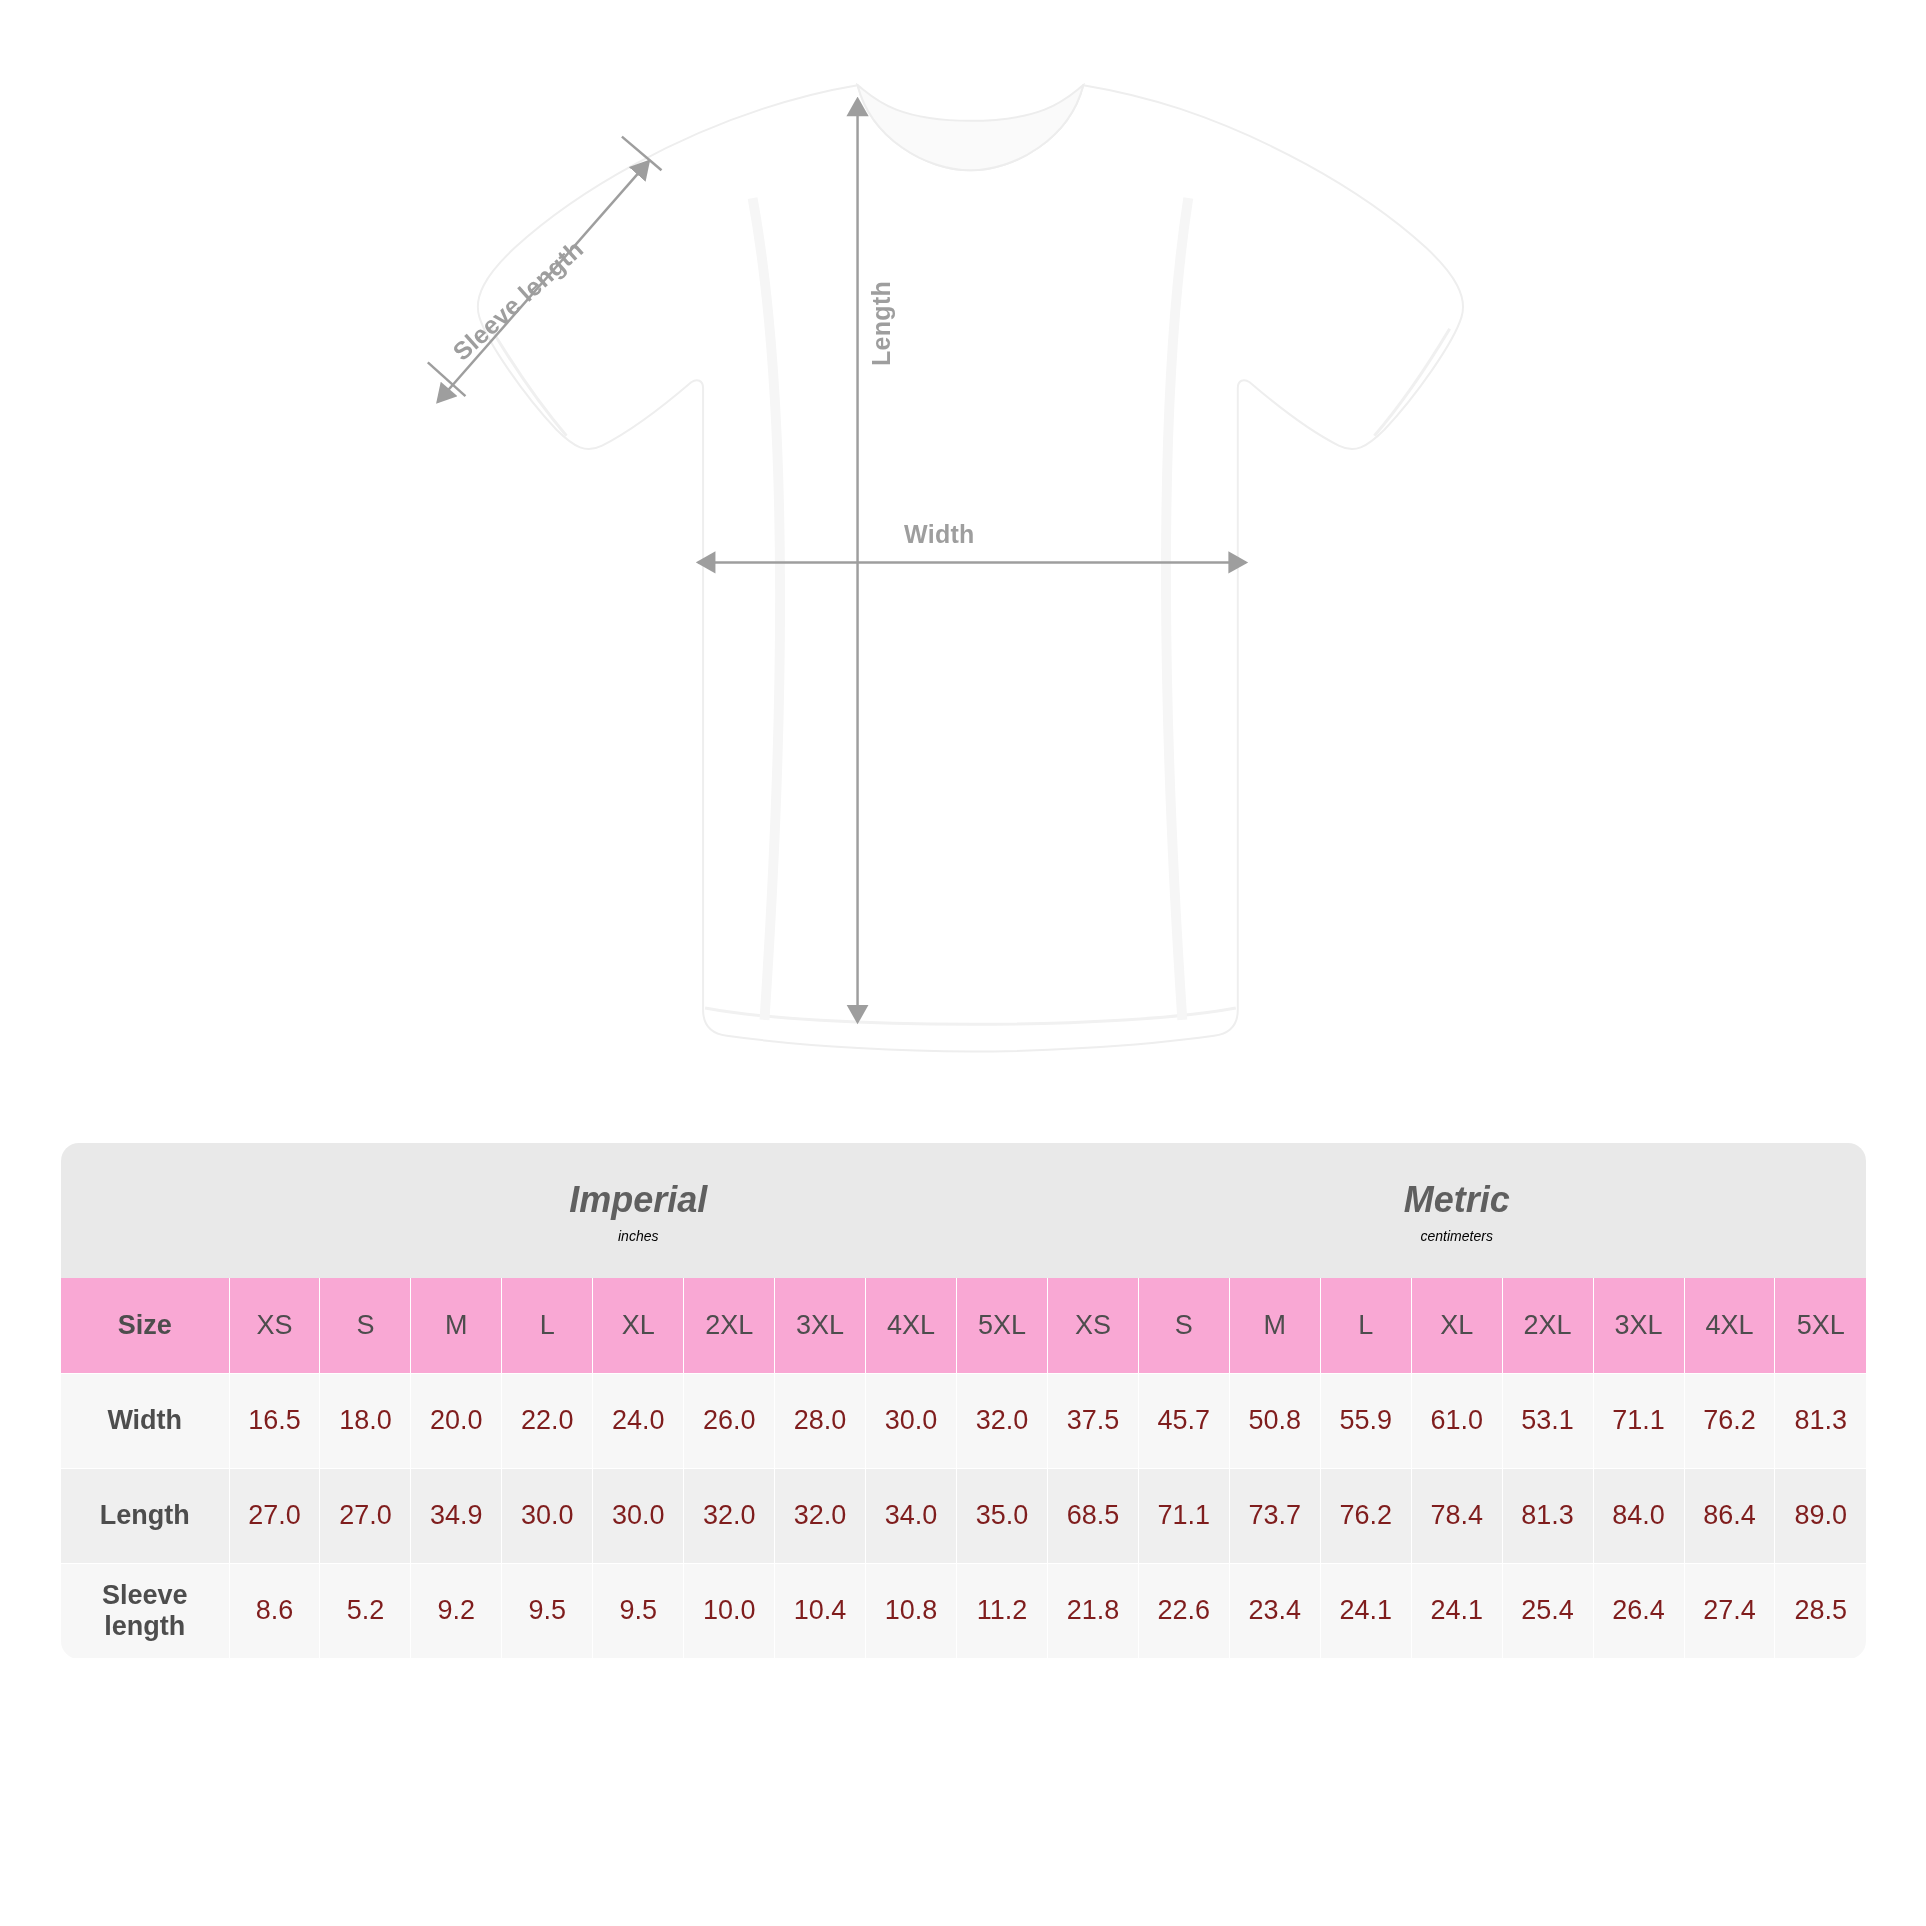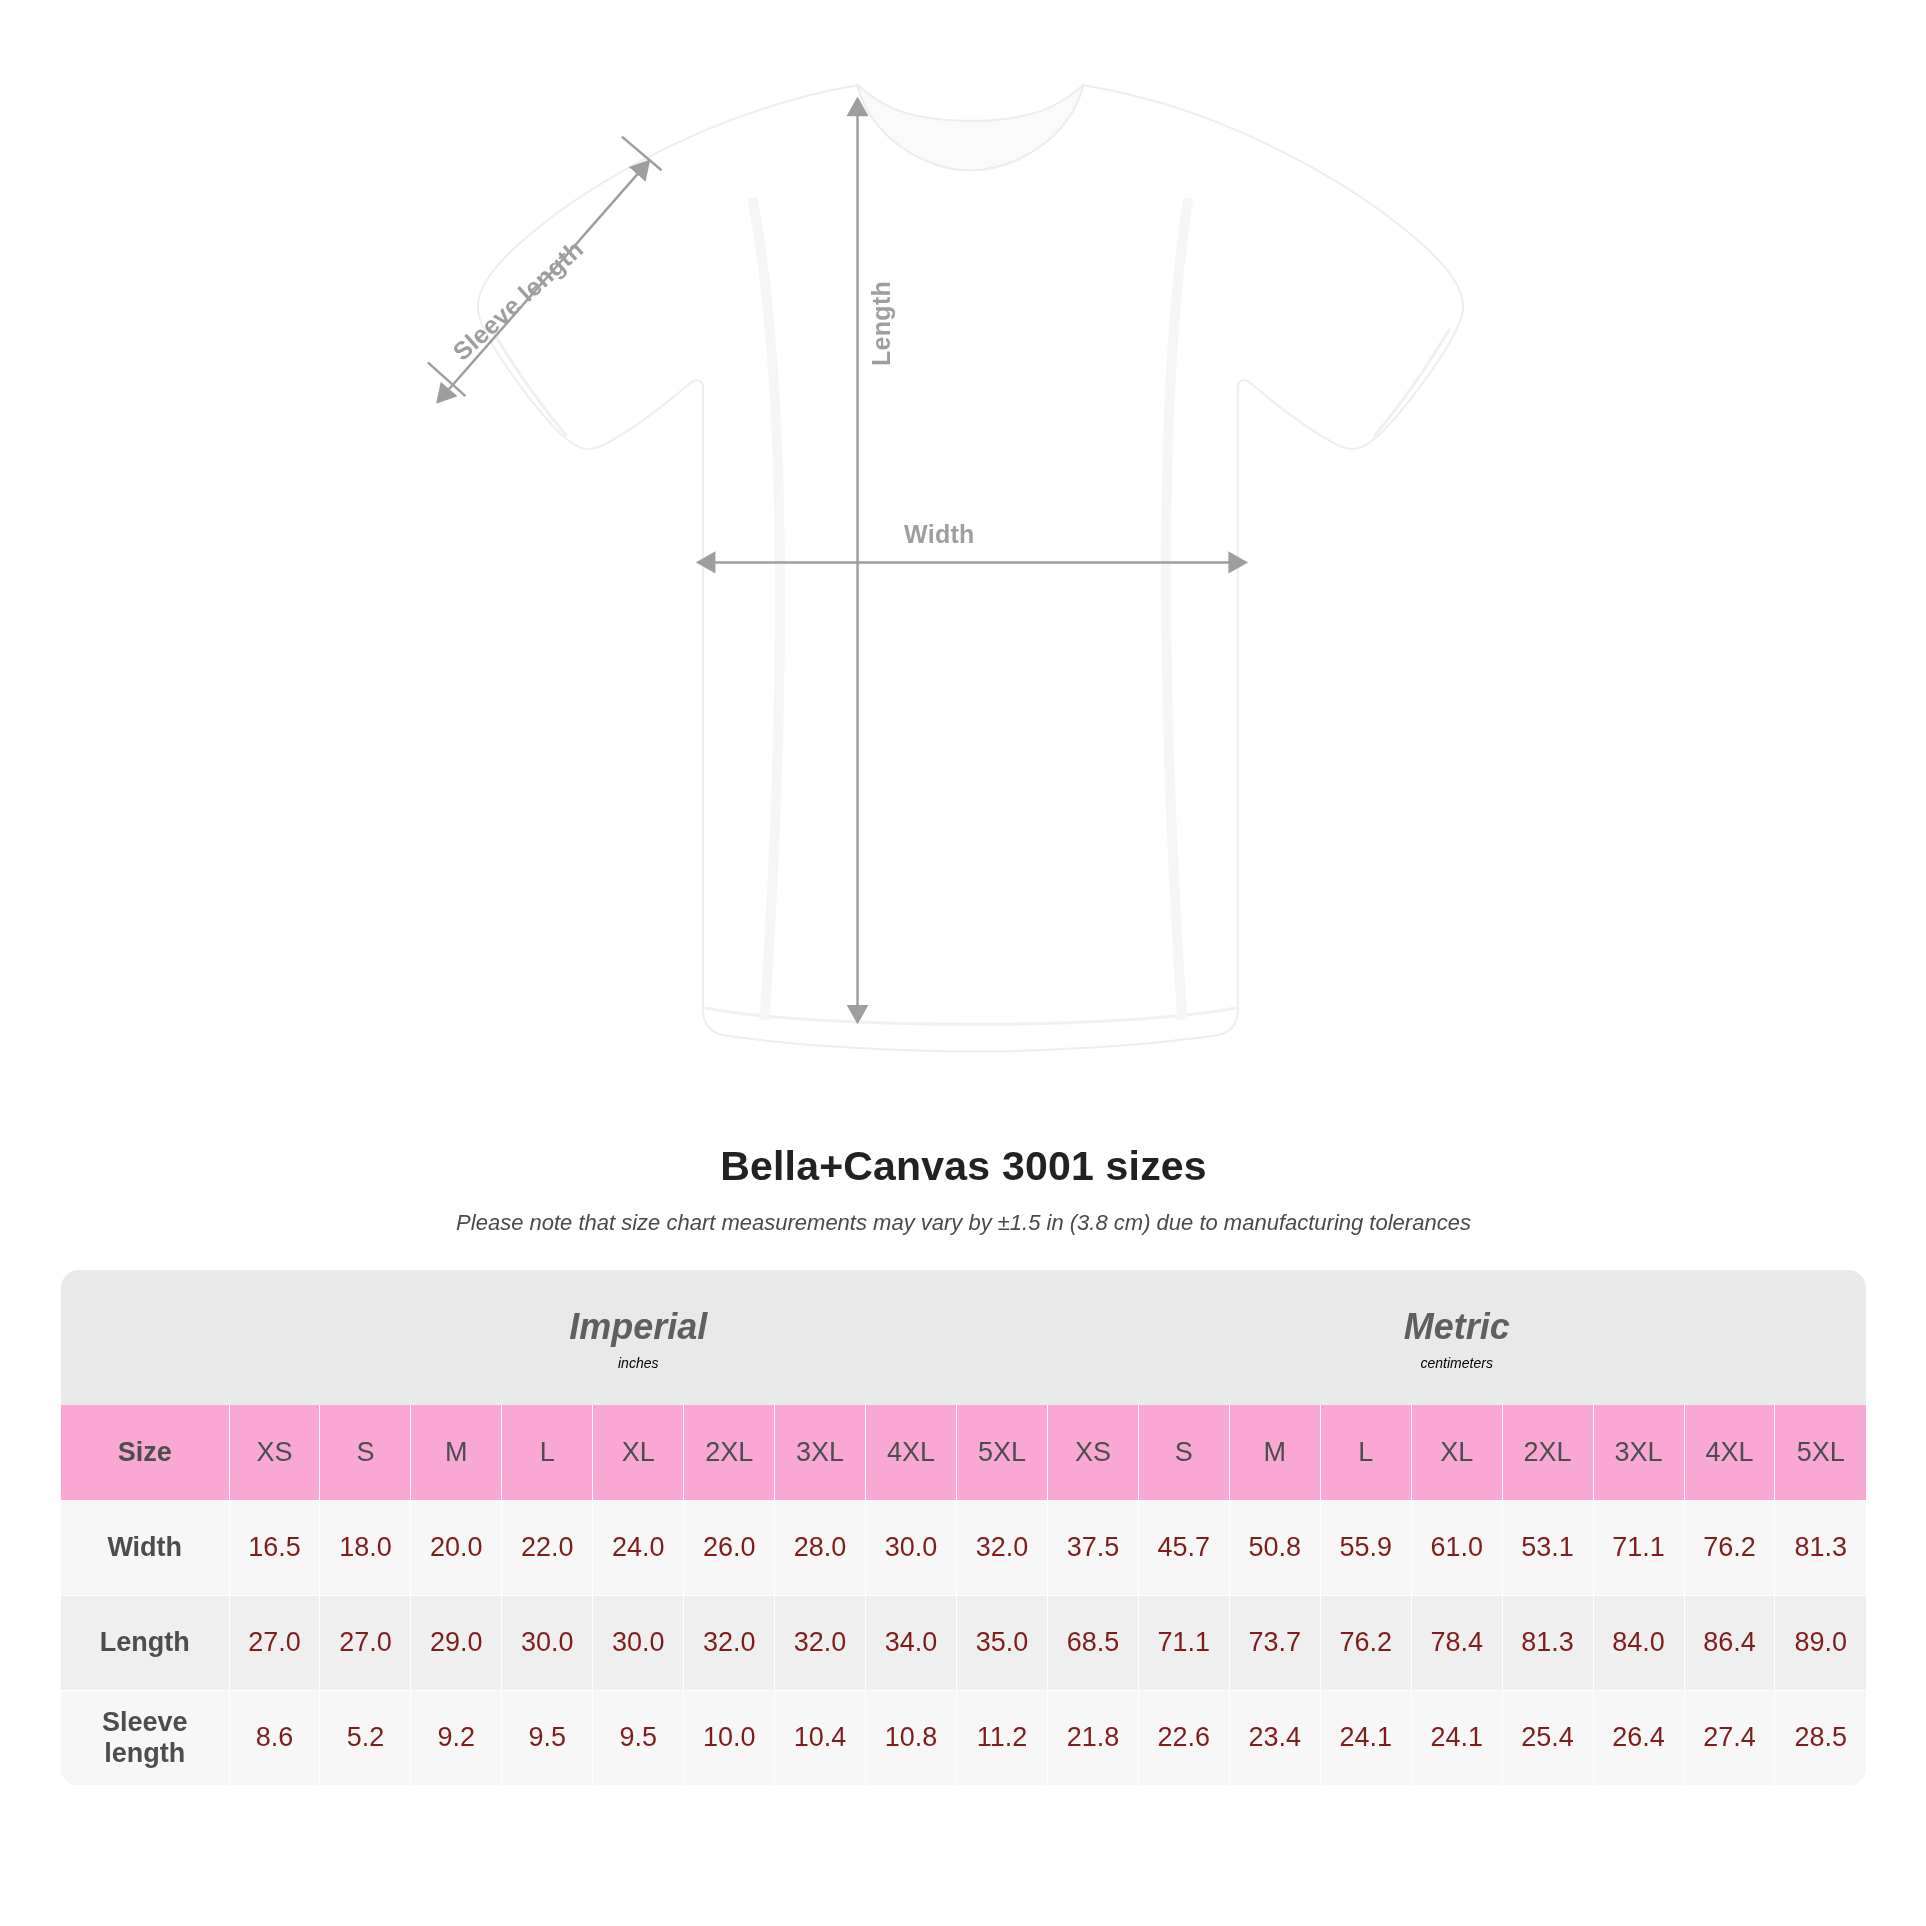--- a/index.html
+++ b/index.html
@@ -192,10 +192,6 @@
     <div class="dim-label sleeve-lbl">Sleeve length</div>
   </div>
 
-  <div class="title-block">
-    <h1 class="chart-title">Bella+Canvas 3001 sizes</h1>
-    <div class="chart-note">Please note that size chart measurements may vary by ±1.5 in (3.8 cm) due to manufacturing tolerances</div>
-  </div>
 
   <div class="table-wrap">
     <table class="size-table">

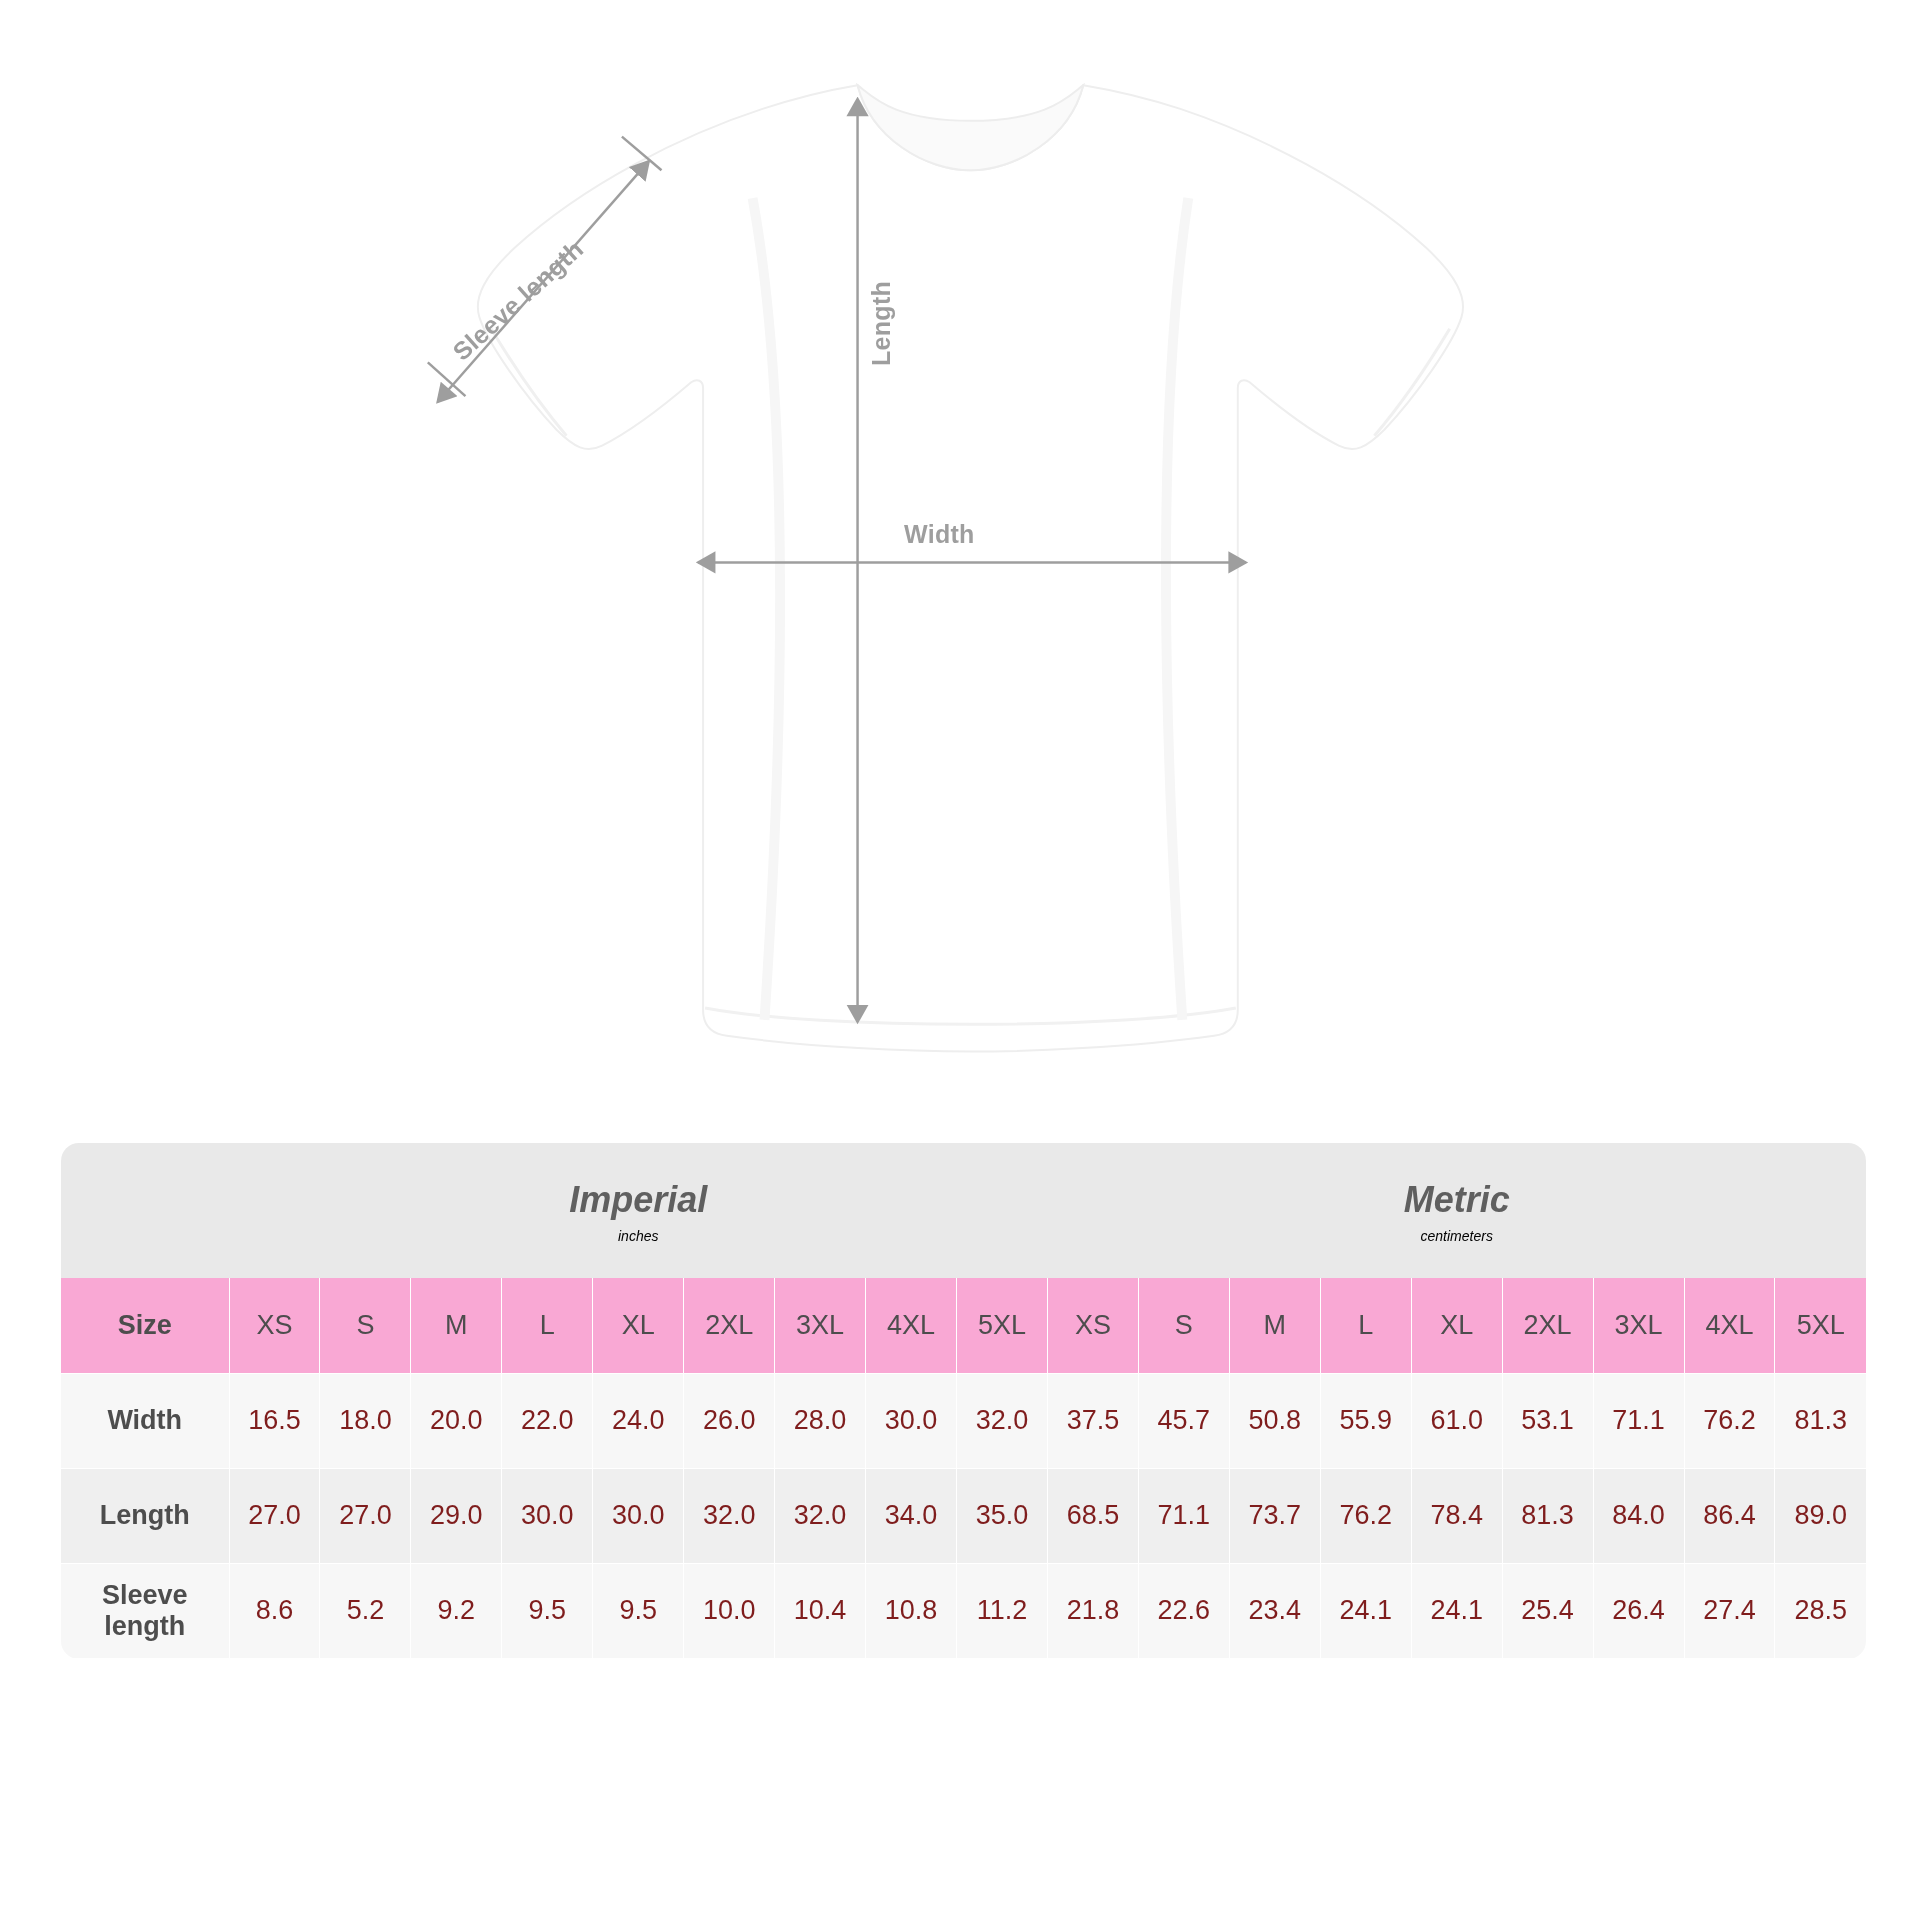--- a/index.html
+++ b/index.html
@@ -258,7 +258,7 @@
           <td class="row-head">Length</td>
           <td>27.0</td>
           <td>27.0</td>
-          <td>29.0</td>
+          <td>34.9</td>
           <td>30.0</td>
           <td>30.0</td>
           <td>32.0</td>

